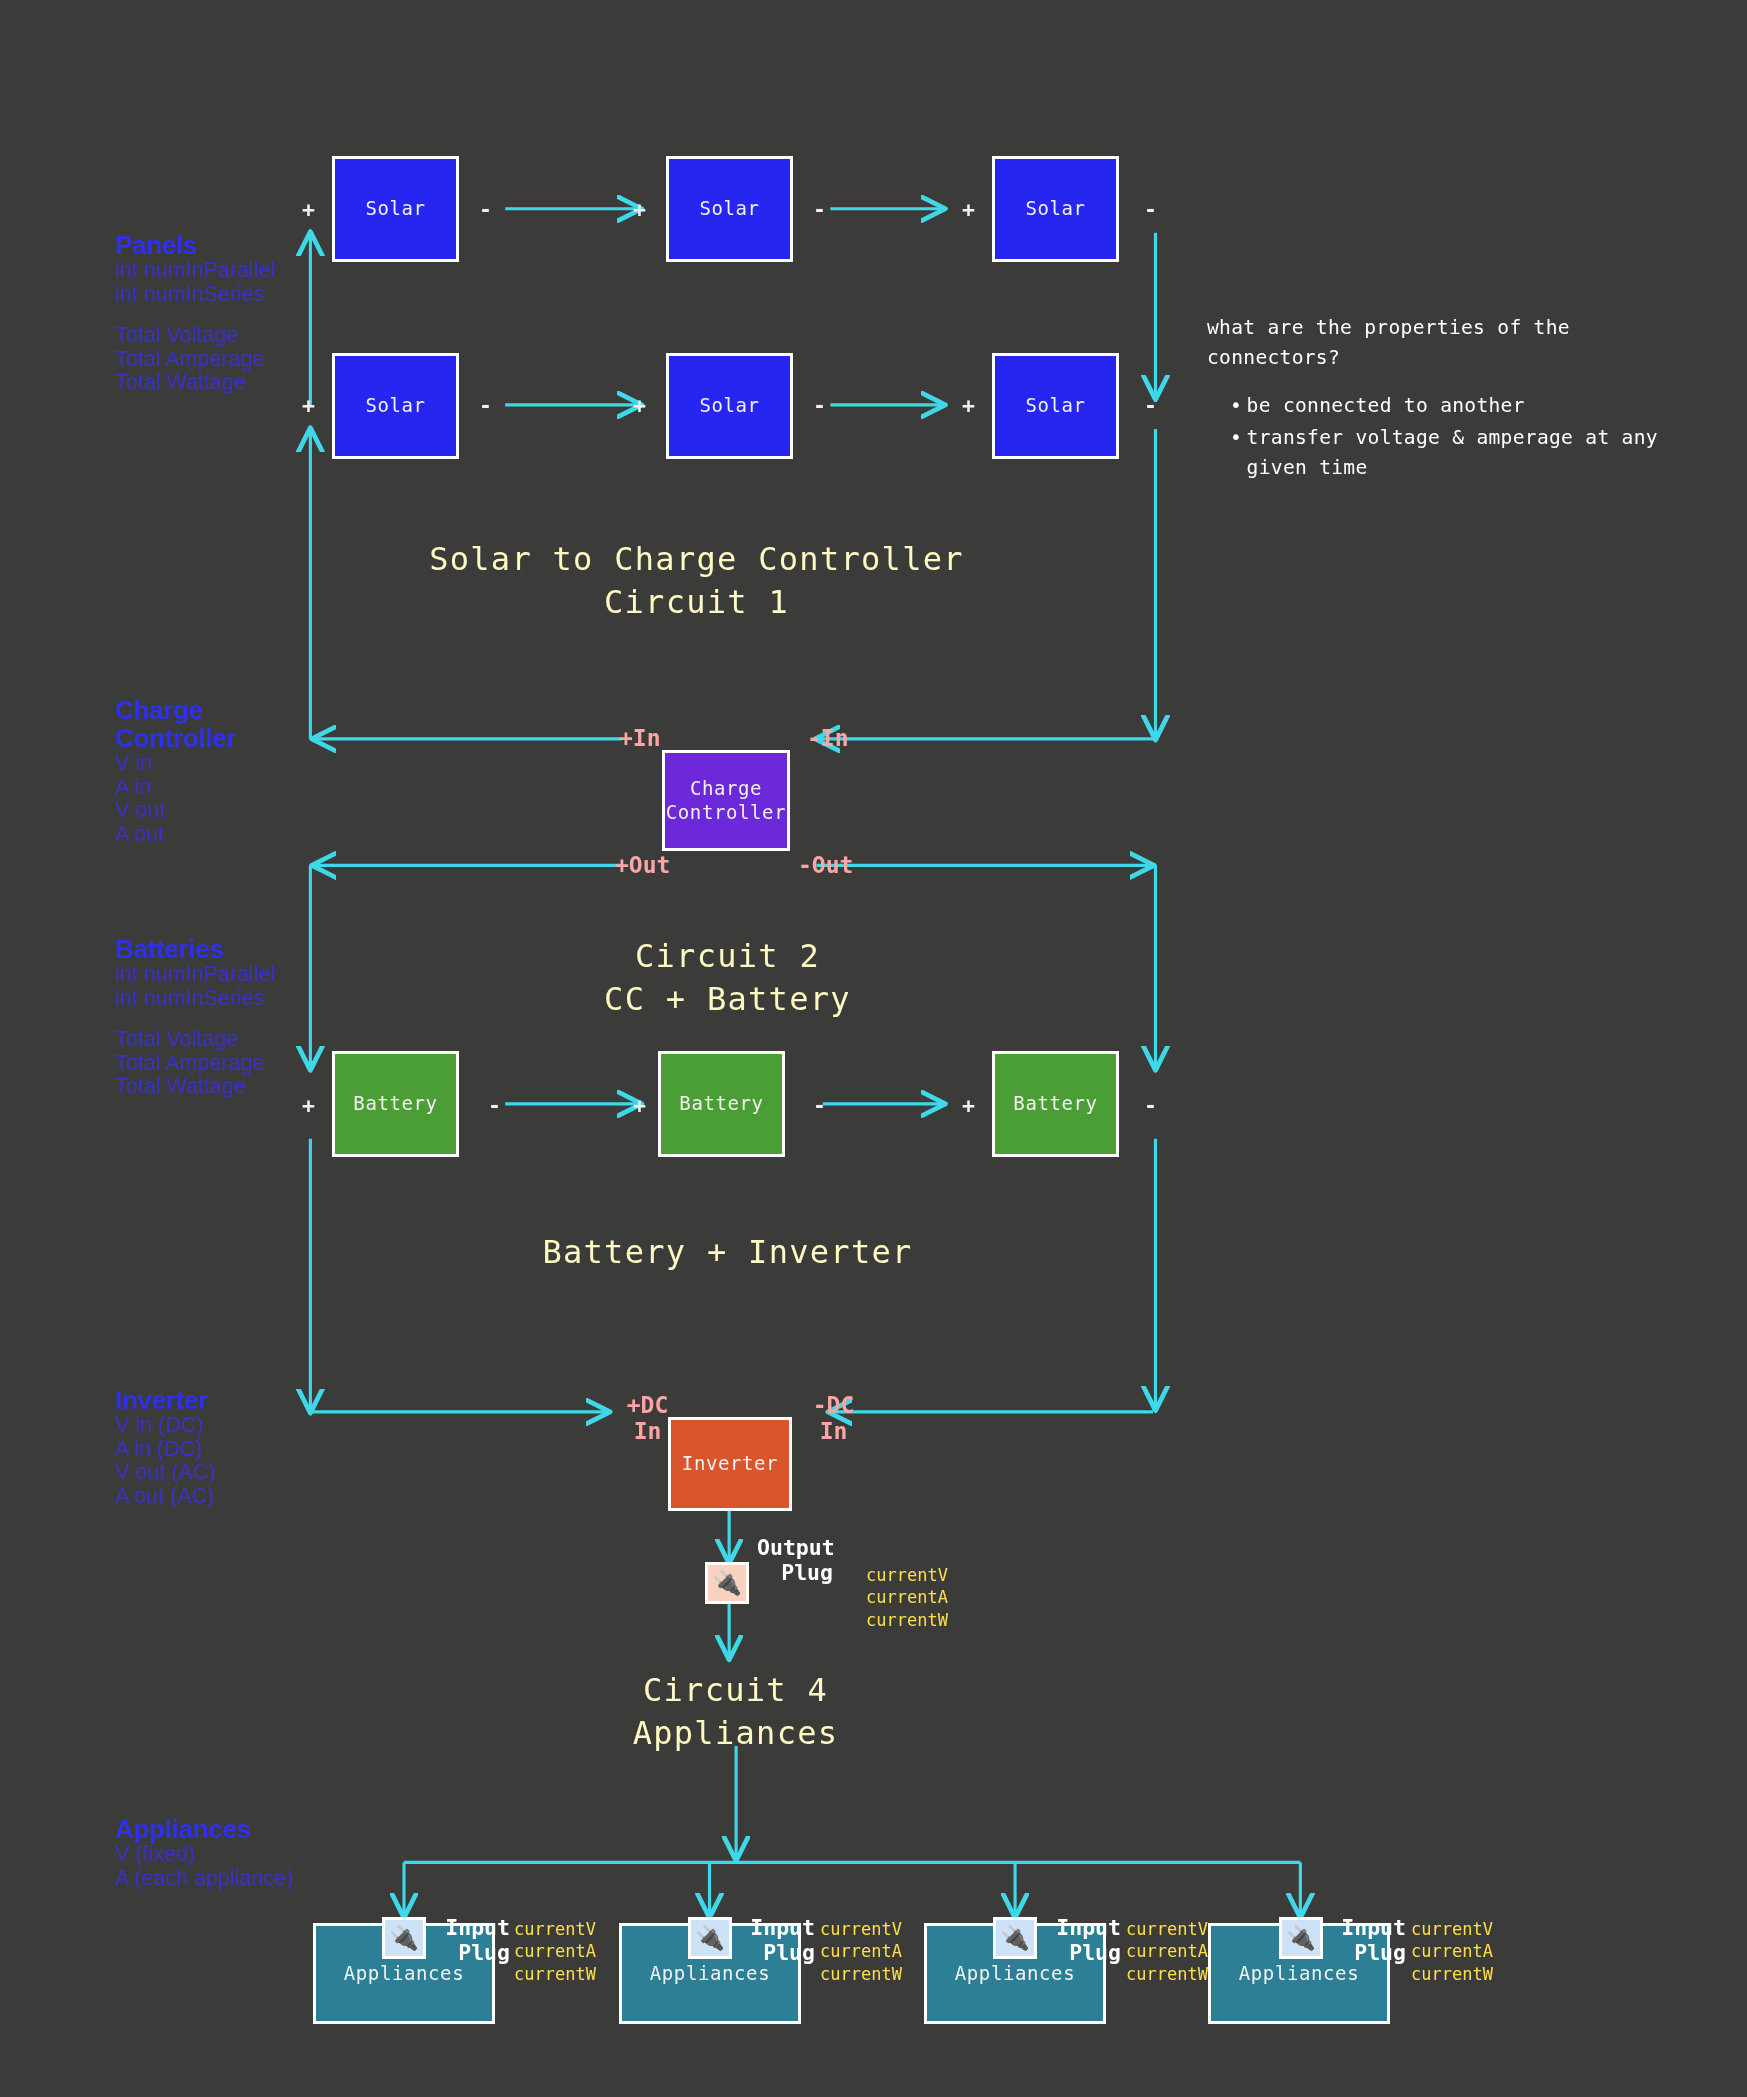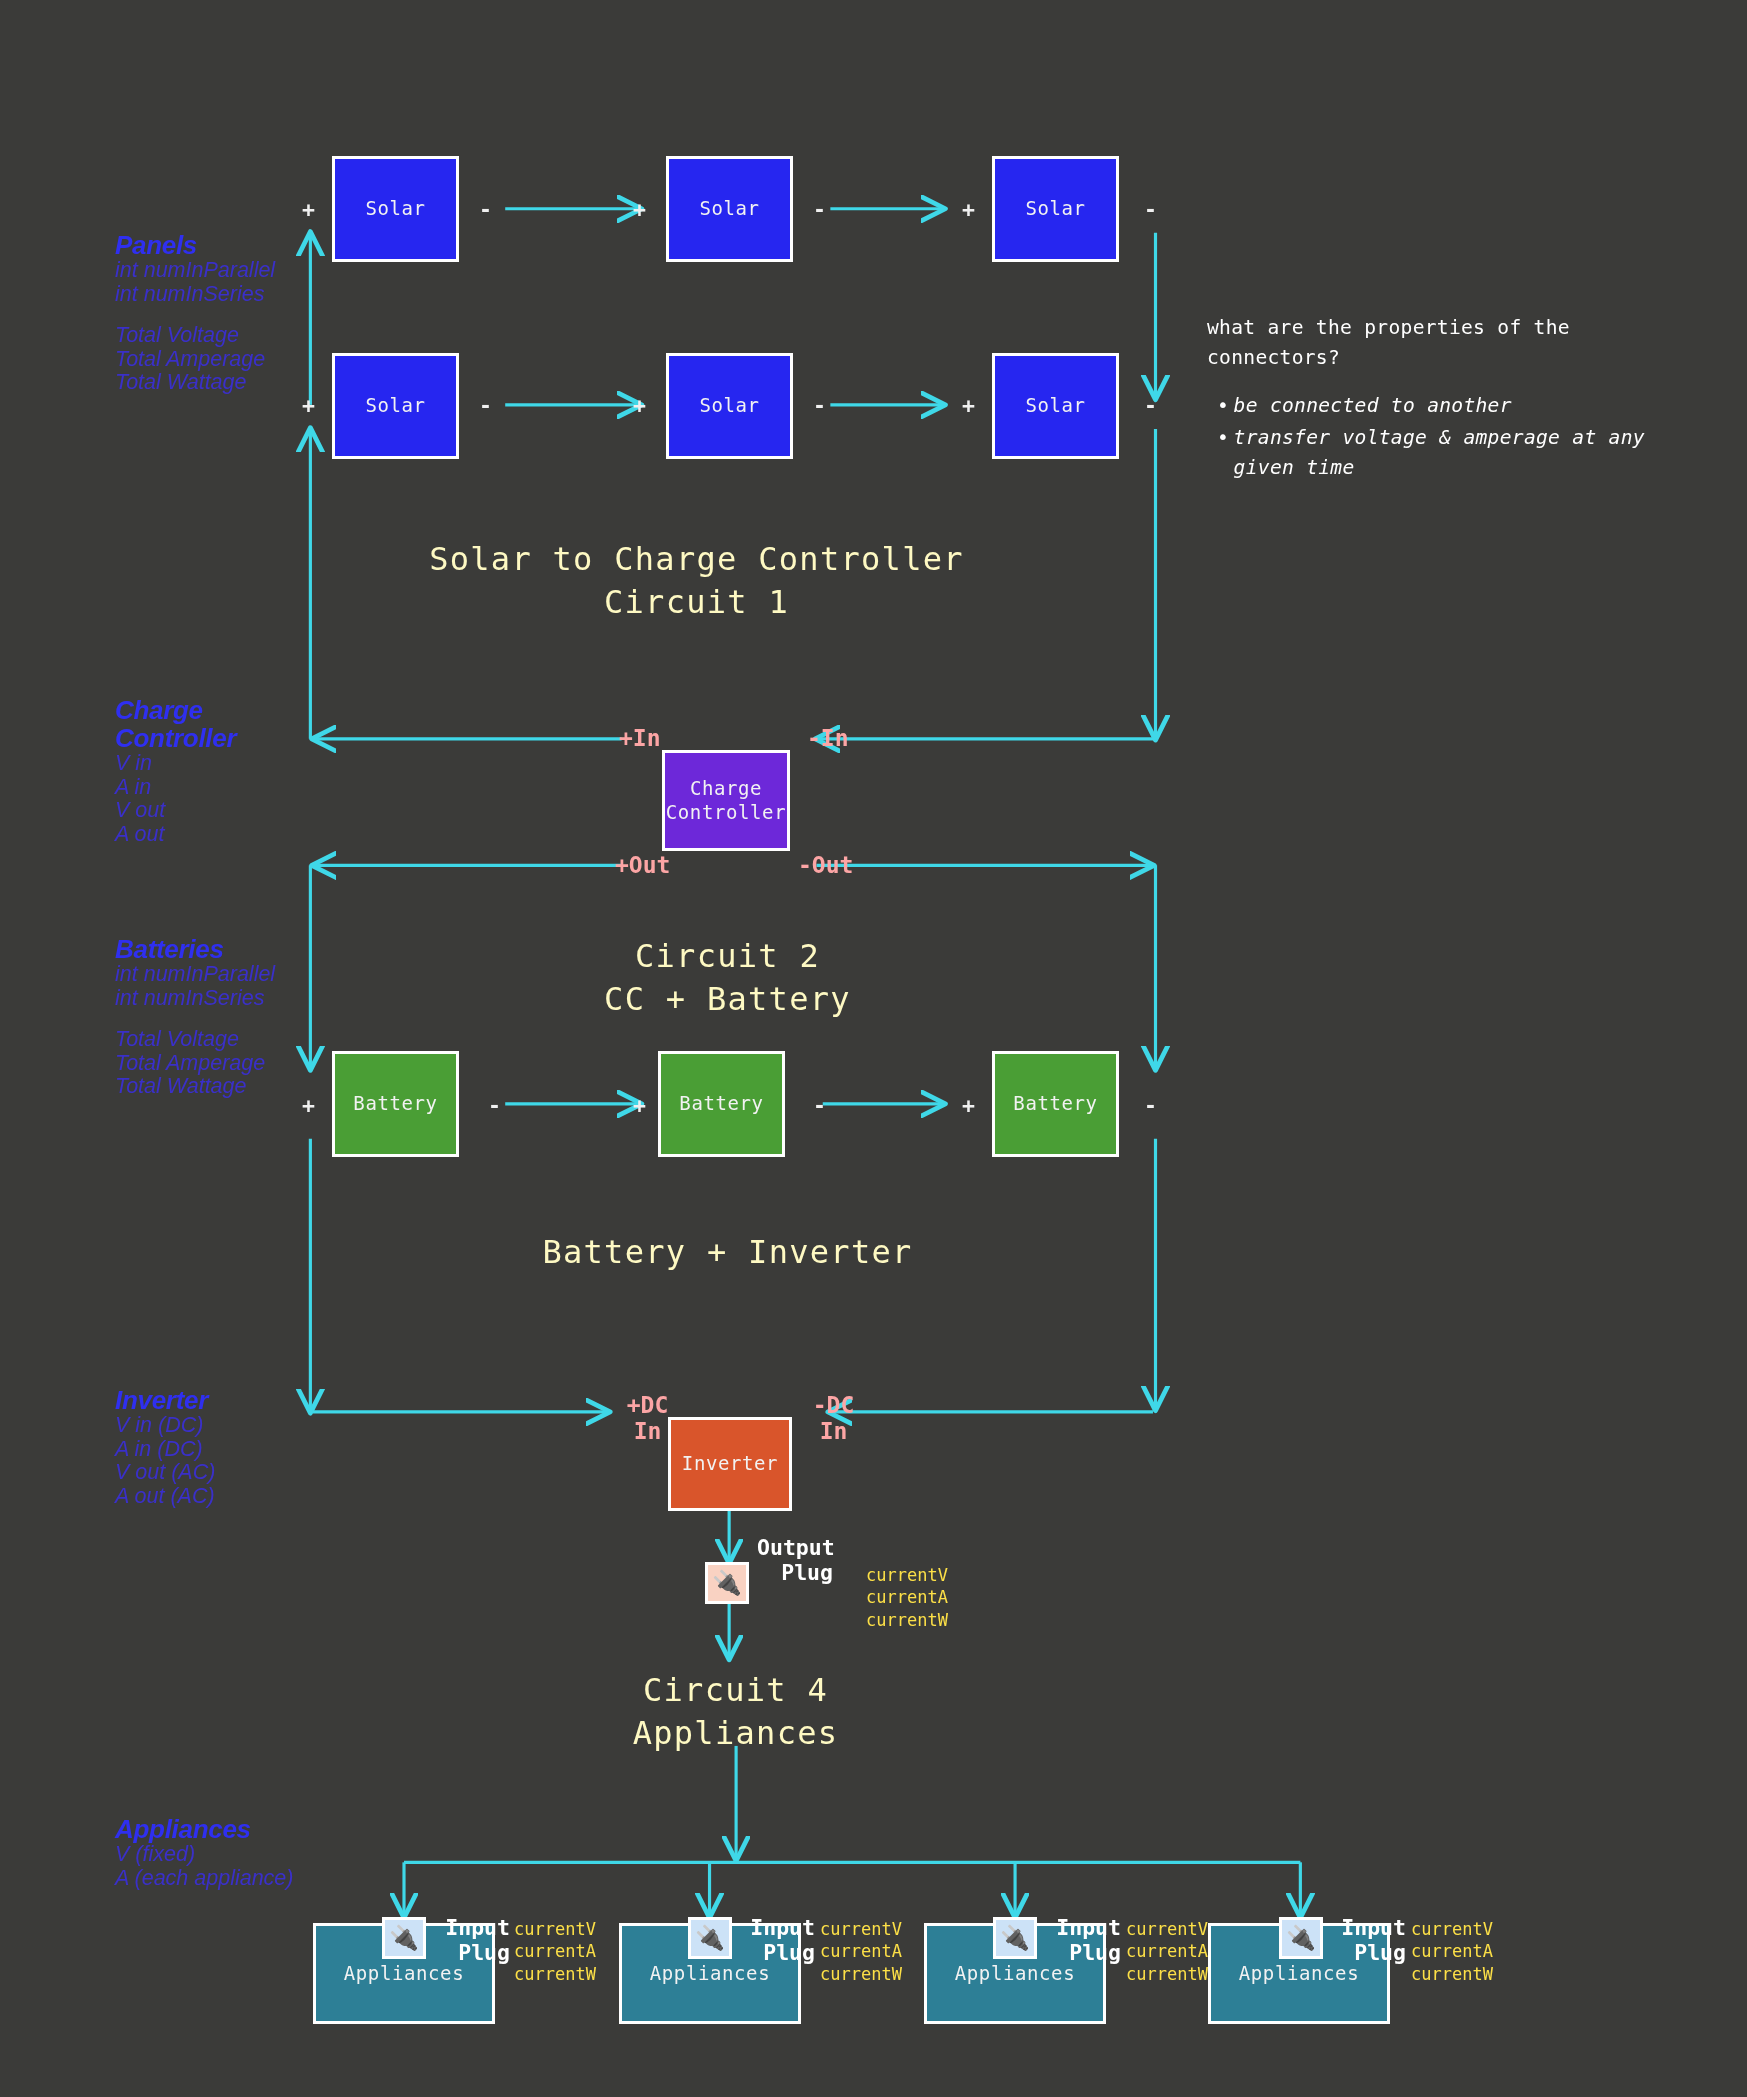--- a/index.html
+++ b/index.html
@@ -27,7 +27,7 @@
   .circuit-title{position:absolute;color:#fef9c3;font-size:32px;line-height:1.33;
                  text-align:center;letter-spacing:1.3px;}
 
-  .grp{position:absolute;font-style:italic;}
+  .grp{position:absolute;}
   .grp .g-title{color:#2f2ff0;font-weight:bold;font-size:26px;line-height:1.08;
                 font-family:"Liberation Sans",sans-serif;letter-spacing:-0.3px;}
   .grp .g-sub{color:#3a2fd6;font-size:21.5px;line-height:1.10;

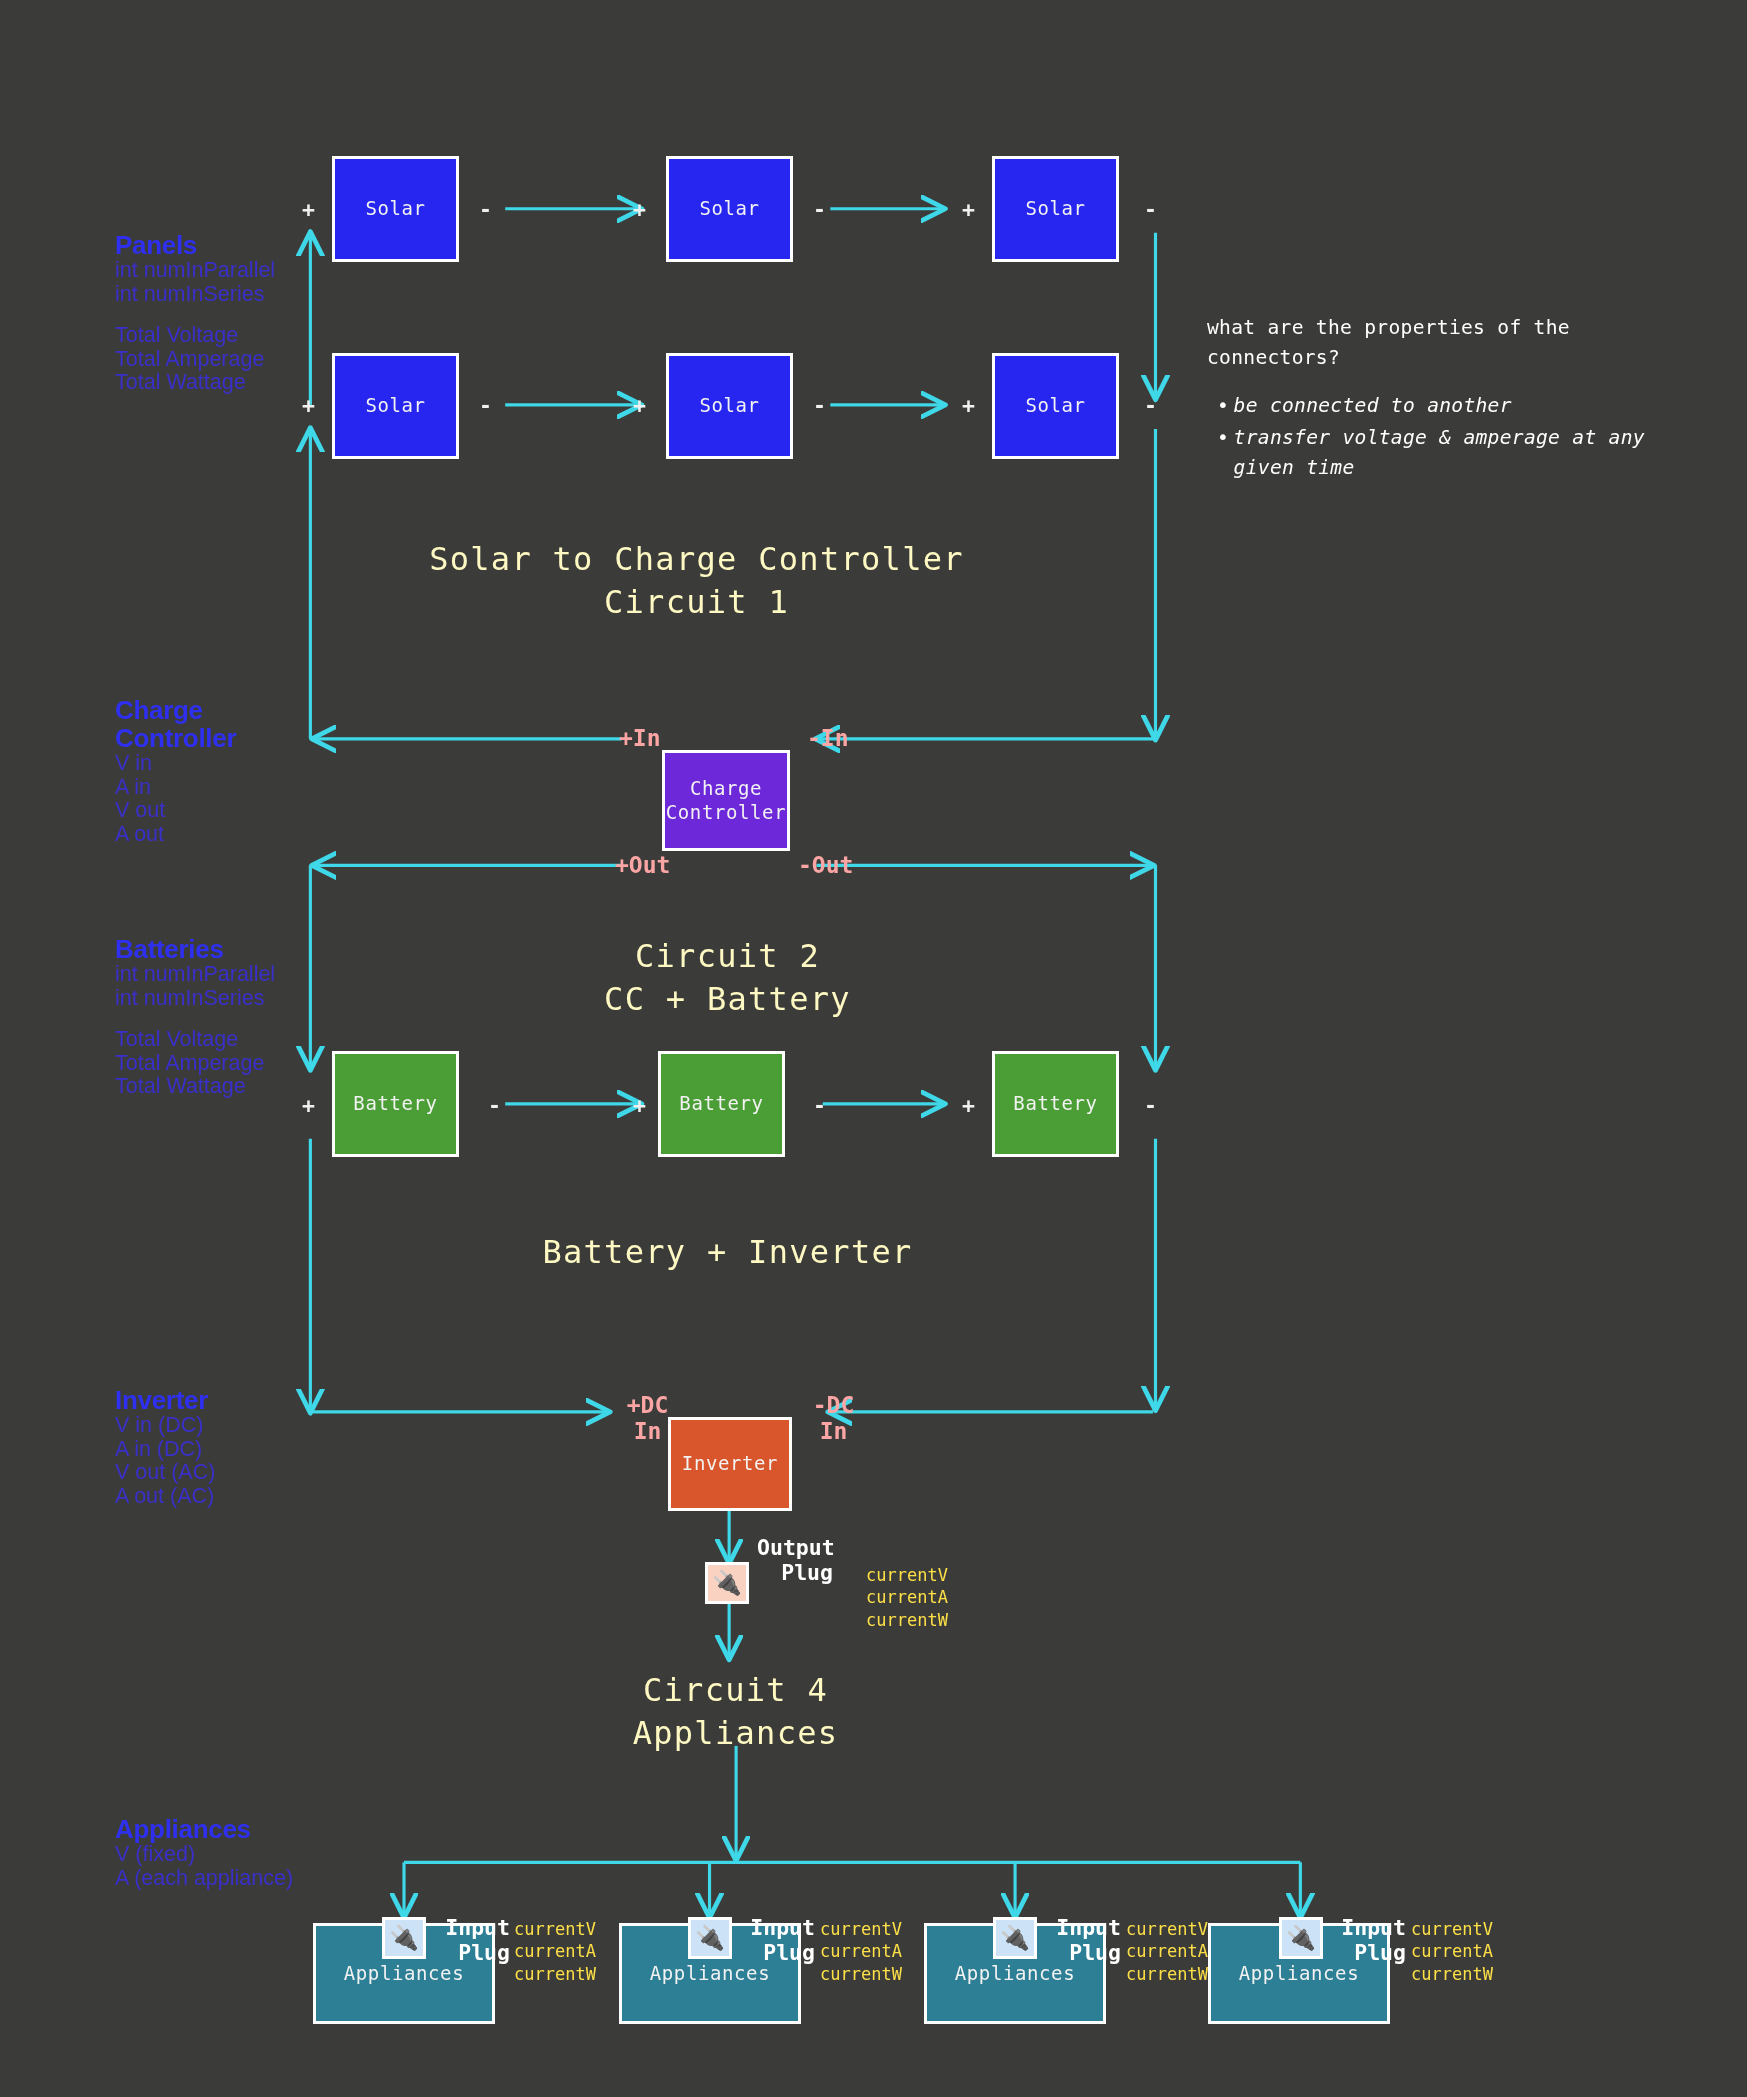--- a/index.html
+++ b/index.html
@@ -36,7 +36,7 @@
 
   .qbox{position:absolute;color:#ffffff;font-size:19.6px;line-height:1.55;letter-spacing:0.3px;}
   .qbox .q-head{margin-bottom:17.7px;}
-  .qbox ul{margin:0;padding-left:26.6px;list-style:none;font-style:italic;}
+  .qbox ul{margin:13px;padding-left:26.6px;list-style:none;}
   .qbox li{position:relative;margin-bottom:1.3px;}
   .qbox li:before{content:"\2022";position:absolute;left:-16.5px;top:0;}
 

